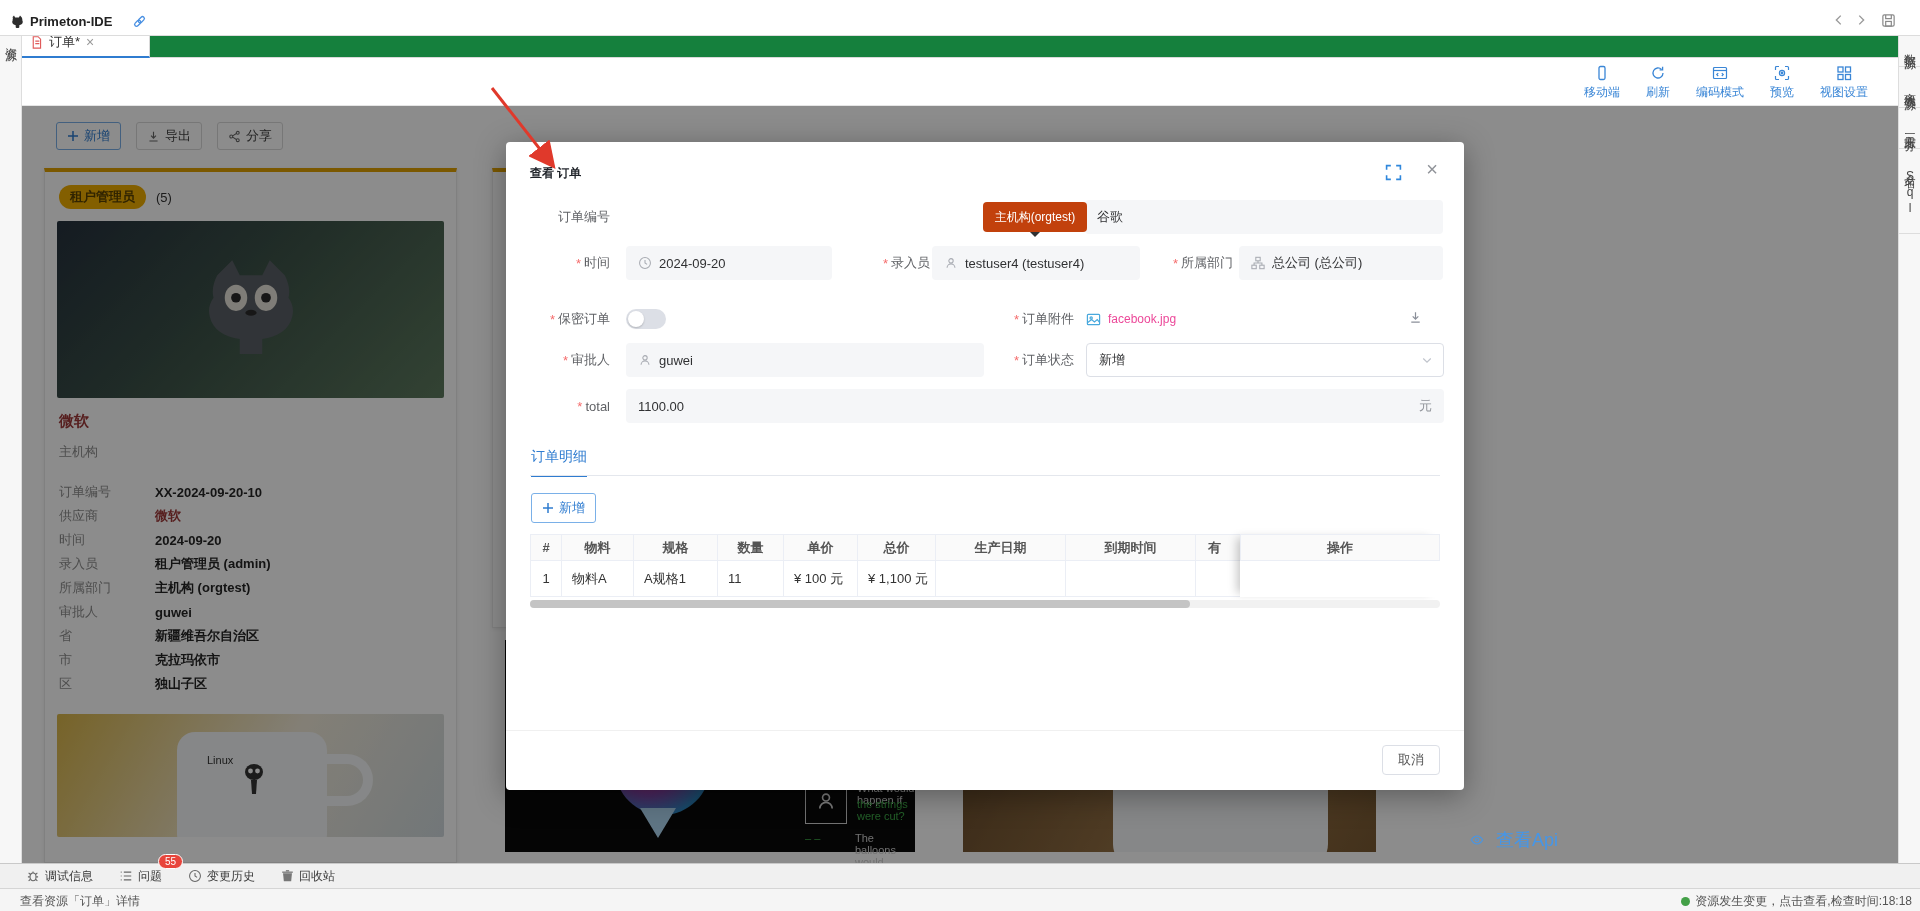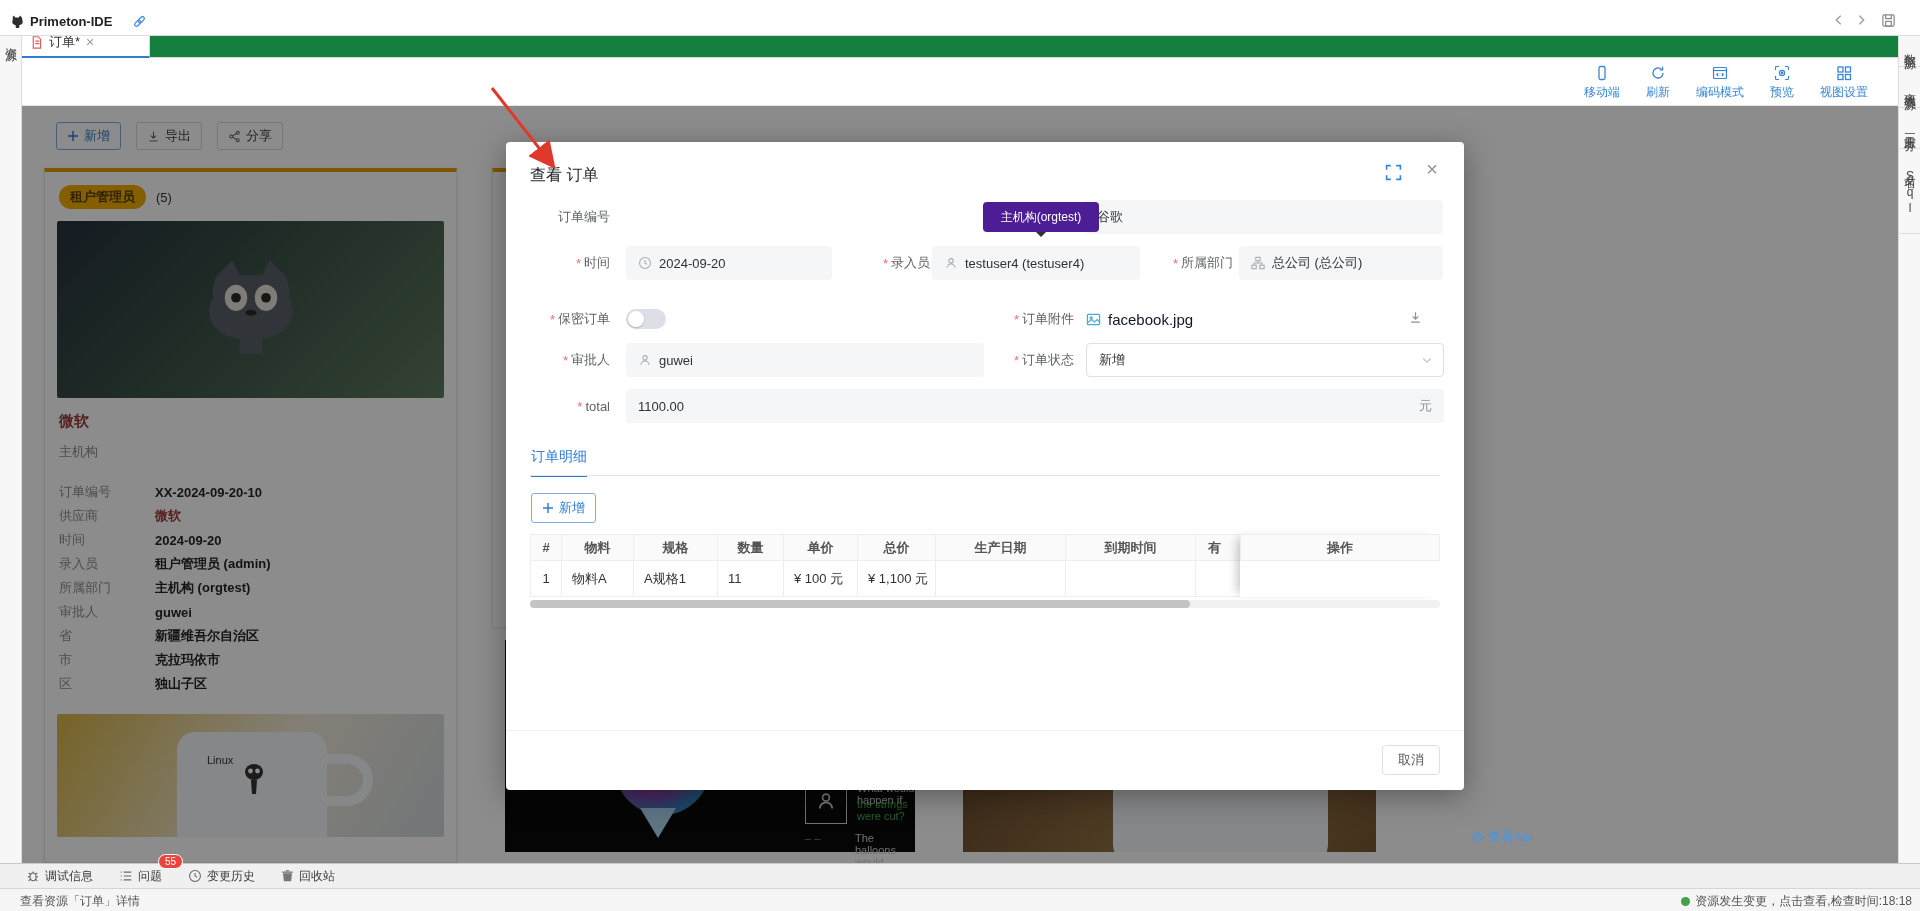--- a/index.html
+++ b/index.html
@@ -45,7 +45,7 @@
   .viewapi{position:absolute;left:1448px;top:722px;z-index:11;color:#4596e8;font-size:13px;display:flex;gap:4px;align-items:center;cursor:pointer}
   
   .modal{position:absolute;left:506px;top:142px;width:958px;height:648px;background:#fff;border-radius:4px;box-shadow:0 6px 30px rgba(0,0,0,.35);z-index:20}
-  .mtitle{position:absolute;left:24px;top:23px;font-size:16px;font-weight:400;color:#1f2329}
+  .mtitle{position:absolute;left:24px;top:23px;font-size:12px;font-weight:700;color:#1f2329}
   .mfull{position:absolute;right:62px;top:22px;cursor:pointer}
   .mclose{position:absolute;right:26px;top:16px;font-size:20px;color:#909399;cursor:pointer}
   .mlabel{position:absolute;height:34px;display:flex;align-items:center;justify-content:flex-end;font-size:13px;color:#606266}

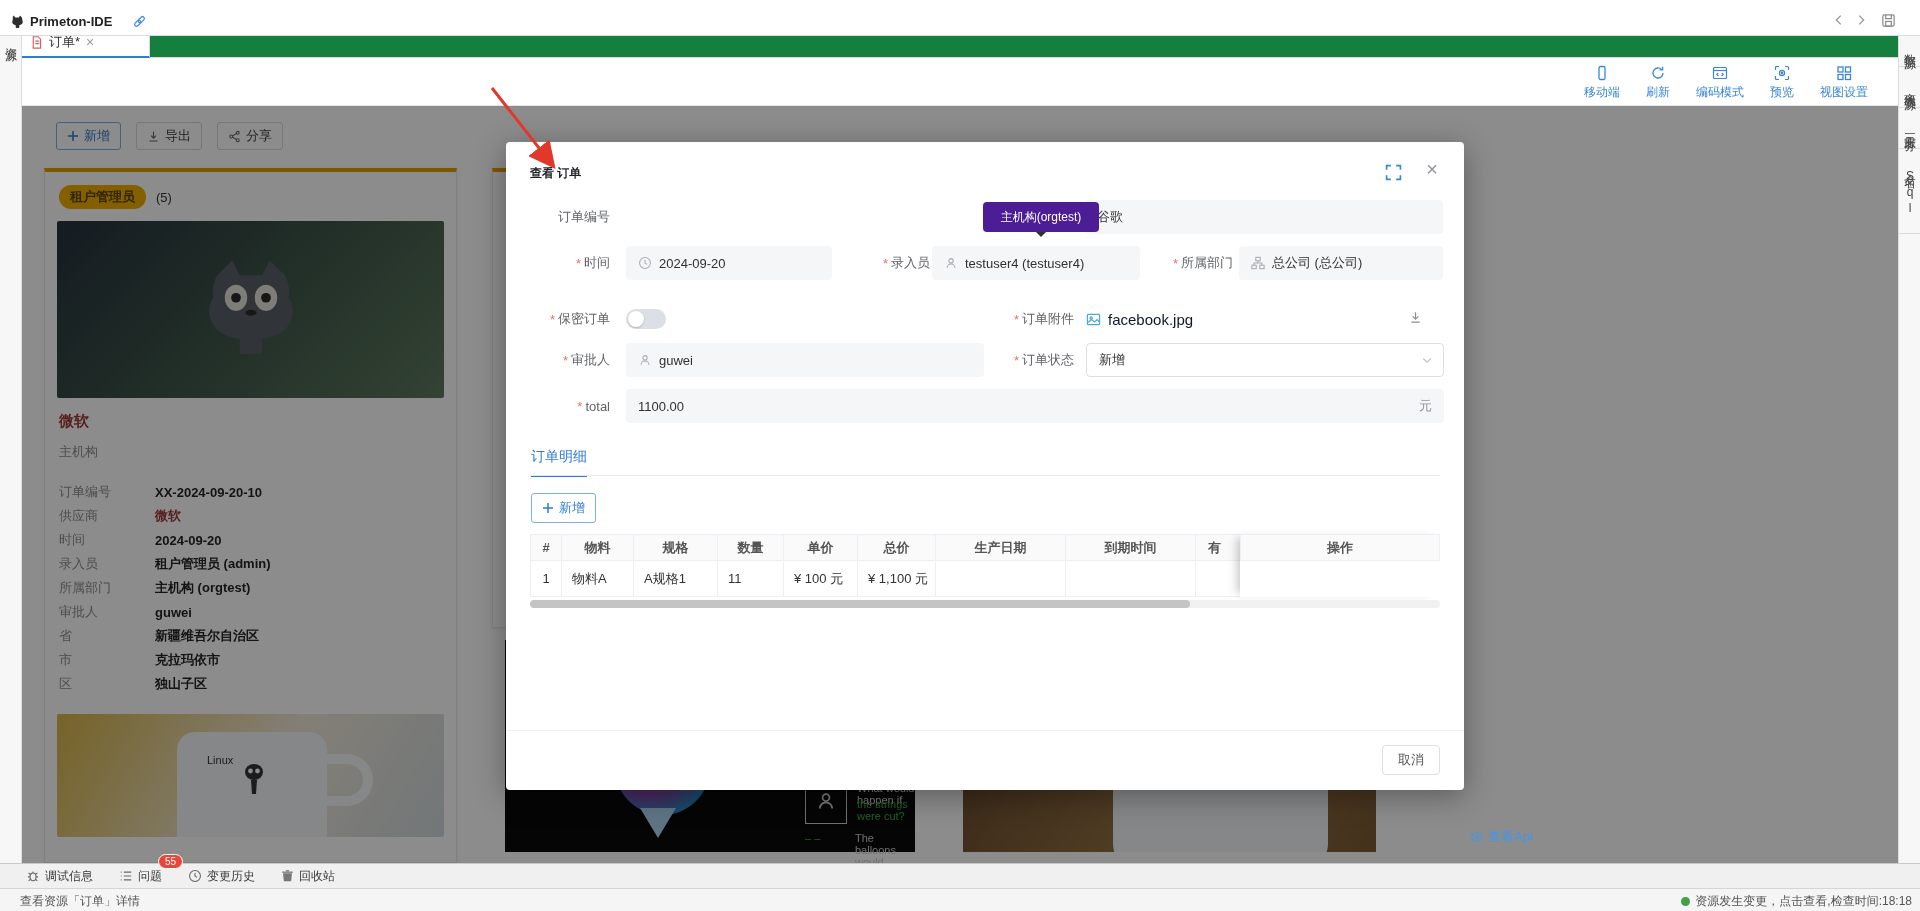--- a/index.html
+++ b/index.html
@@ -54,7 +54,7 @@
   .mselect{position:absolute;height:34px;background:#fff;border:1px solid #dcdfe6;border-radius:4px;display:flex;align-items:center;padding:0 12px;font-size:13px;color:#303133;cursor:pointer}
   .toggle{position:absolute;width:40px;height:20px;border-radius:10px;background:#dcdfe6;cursor:pointer}
   .toggle .knob{position:absolute;left:2px;top:2px;width:16px;height:16px;border-radius:50%;background:#fff;box-shadow:0 1px 2px rgba(0,0,0,.2)}
-  .tooltip{position:absolute;left:477px;top:60px;width:116px;height:30px;background:#4c1d95;color:#fff;border-radius:4px;font-size:12px;display:flex;align-items:center;justify-content:center;z-index:5}
+  .tooltip{position:absolute;left:477px;top:60px;width:104px;height:30px;background:#c2410c;color:#fff;border-radius:4px;font-size:12px;display:flex;align-items:center;justify-content:center;z-index:5}
   .tooltip::after{content:"";position:absolute;left:50%;bottom:-5px;margin-left:-5px;border-left:5px solid transparent;border-right:5px solid transparent;border-top:5px solid #303133}
   .dtab{position:absolute;left:25px;top:306px;font-size:14px;color:#2f7cd0;padding-bottom:9px;border-bottom:2px solid #2f7cd0;cursor:pointer}
   .ddiv{position:absolute;left:24px;right:24px;top:333px;border-bottom:1px solid #e4e7ed}

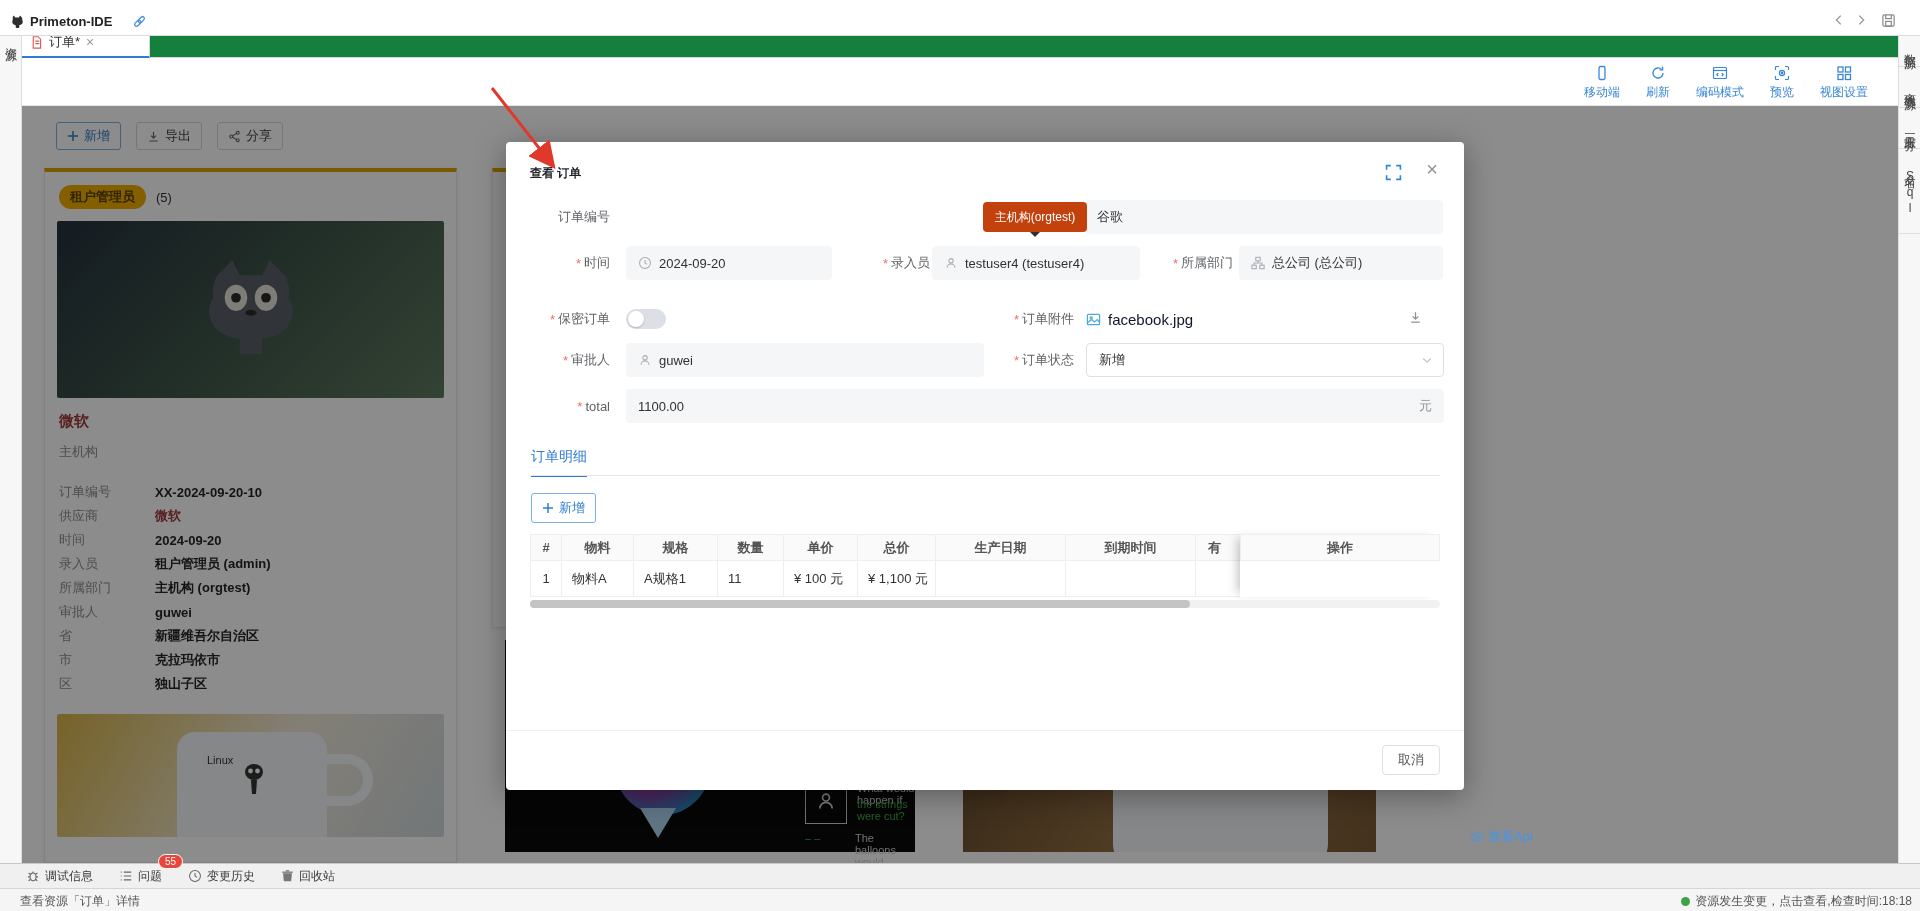--- a/index.html
+++ b/index.html
@@ -387,7 +387,7 @@
         <circle cx="5.5" cy="6.5" r="1.2"></circle>
         <path d="M1.5 11.5 6 8l3 2.5L12 8l2.5 3"></path>
       </svg>
-    <span style="font-size:15px;color:#0f172a;cursor:pointer">facebook.jpg</span>
+    <span style="font-size:12px;color:#ec4899;cursor:pointer">facebook.jpg</span>
   </div>
   <span class="abs" style="left:902px;top:168px;cursor:pointer">
     <svg width="15" height="15" viewBox="0 0 16 16" fill="none" stroke="#8a8f99" stroke-width="1.3">

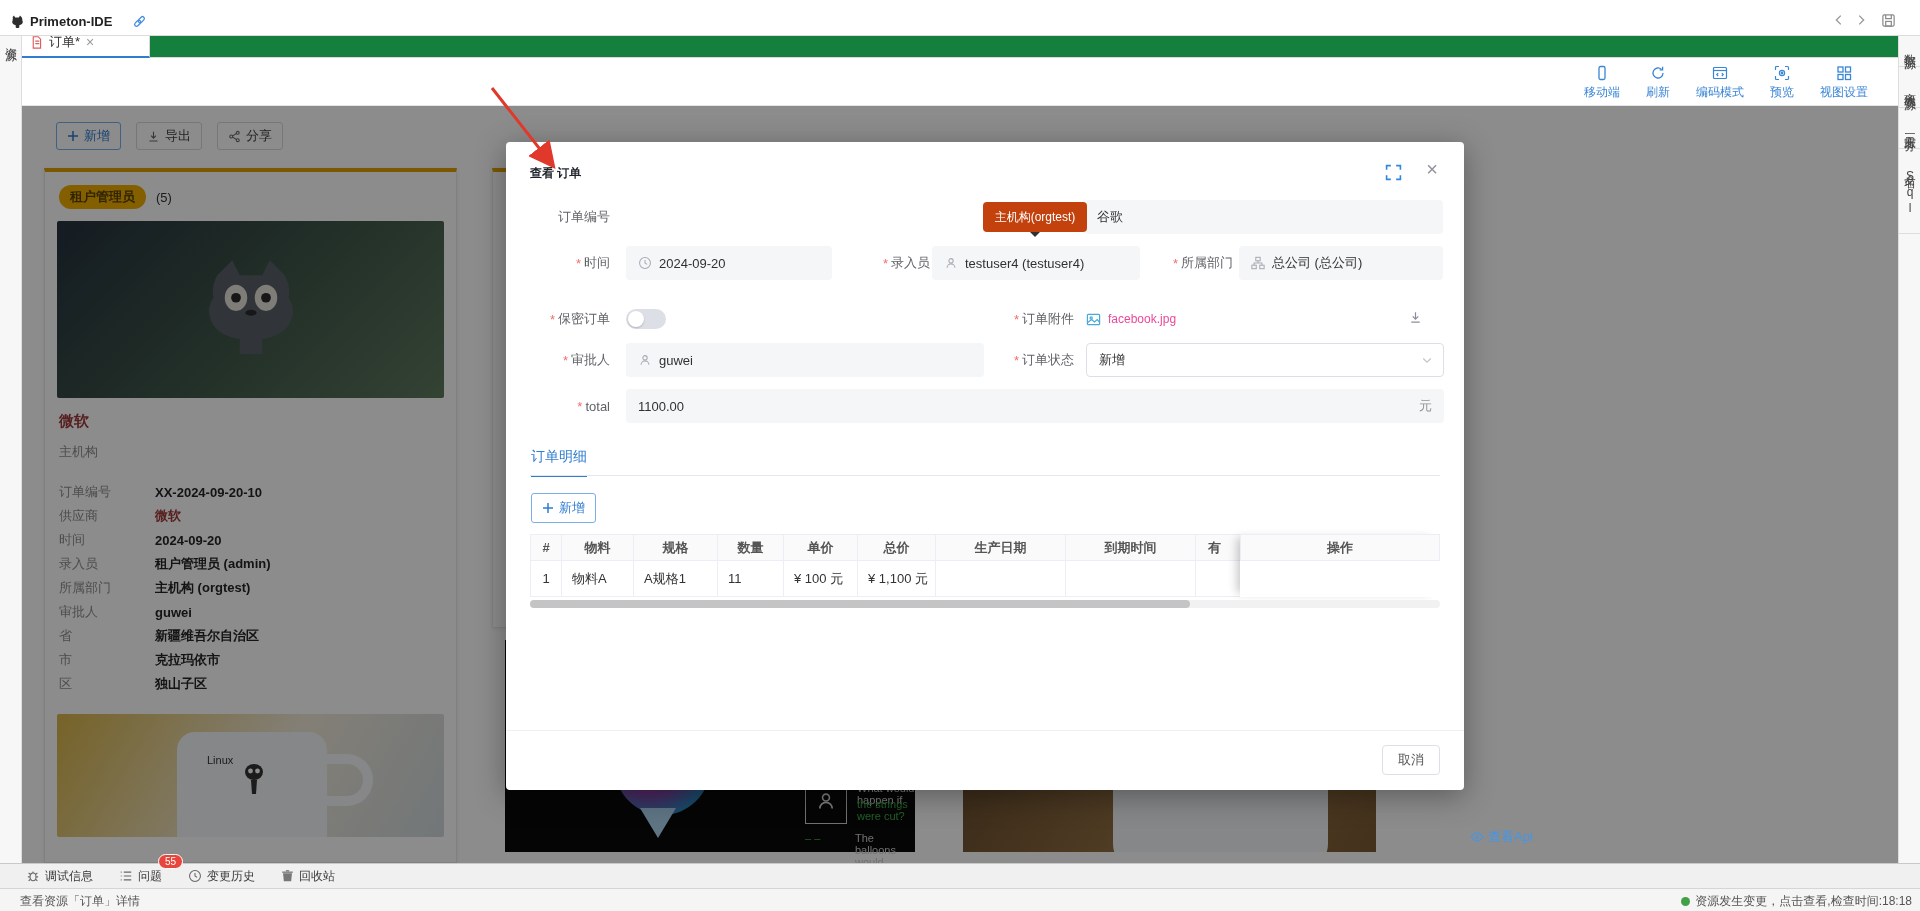--- a/index.html
+++ b/index.html
@@ -42,7 +42,7 @@
   .fv.maroon{color:#9e3a3a}
   
   .dim{position:absolute;inset:0;background:rgba(0,0,0,.45);z-index:10}
-  .viewapi{position:absolute;left:1448px;top:722px;z-index:11;color:#4596e8;font-size:13px;display:flex;gap:4px;align-items:center;cursor:pointer}
+  .viewapi{position:absolute;left:1448px;top:722px;z-index:11;color:#4596e8;font-size:18px;display:flex;gap:12px;align-items:center;cursor:pointer}
   
   .modal{position:absolute;left:506px;top:142px;width:958px;height:648px;background:#fff;border-radius:4px;box-shadow:0 6px 30px rgba(0,0,0,.35);z-index:20}
   .mtitle{position:absolute;left:24px;top:23px;font-size:12px;font-weight:700;color:#1f2329}

